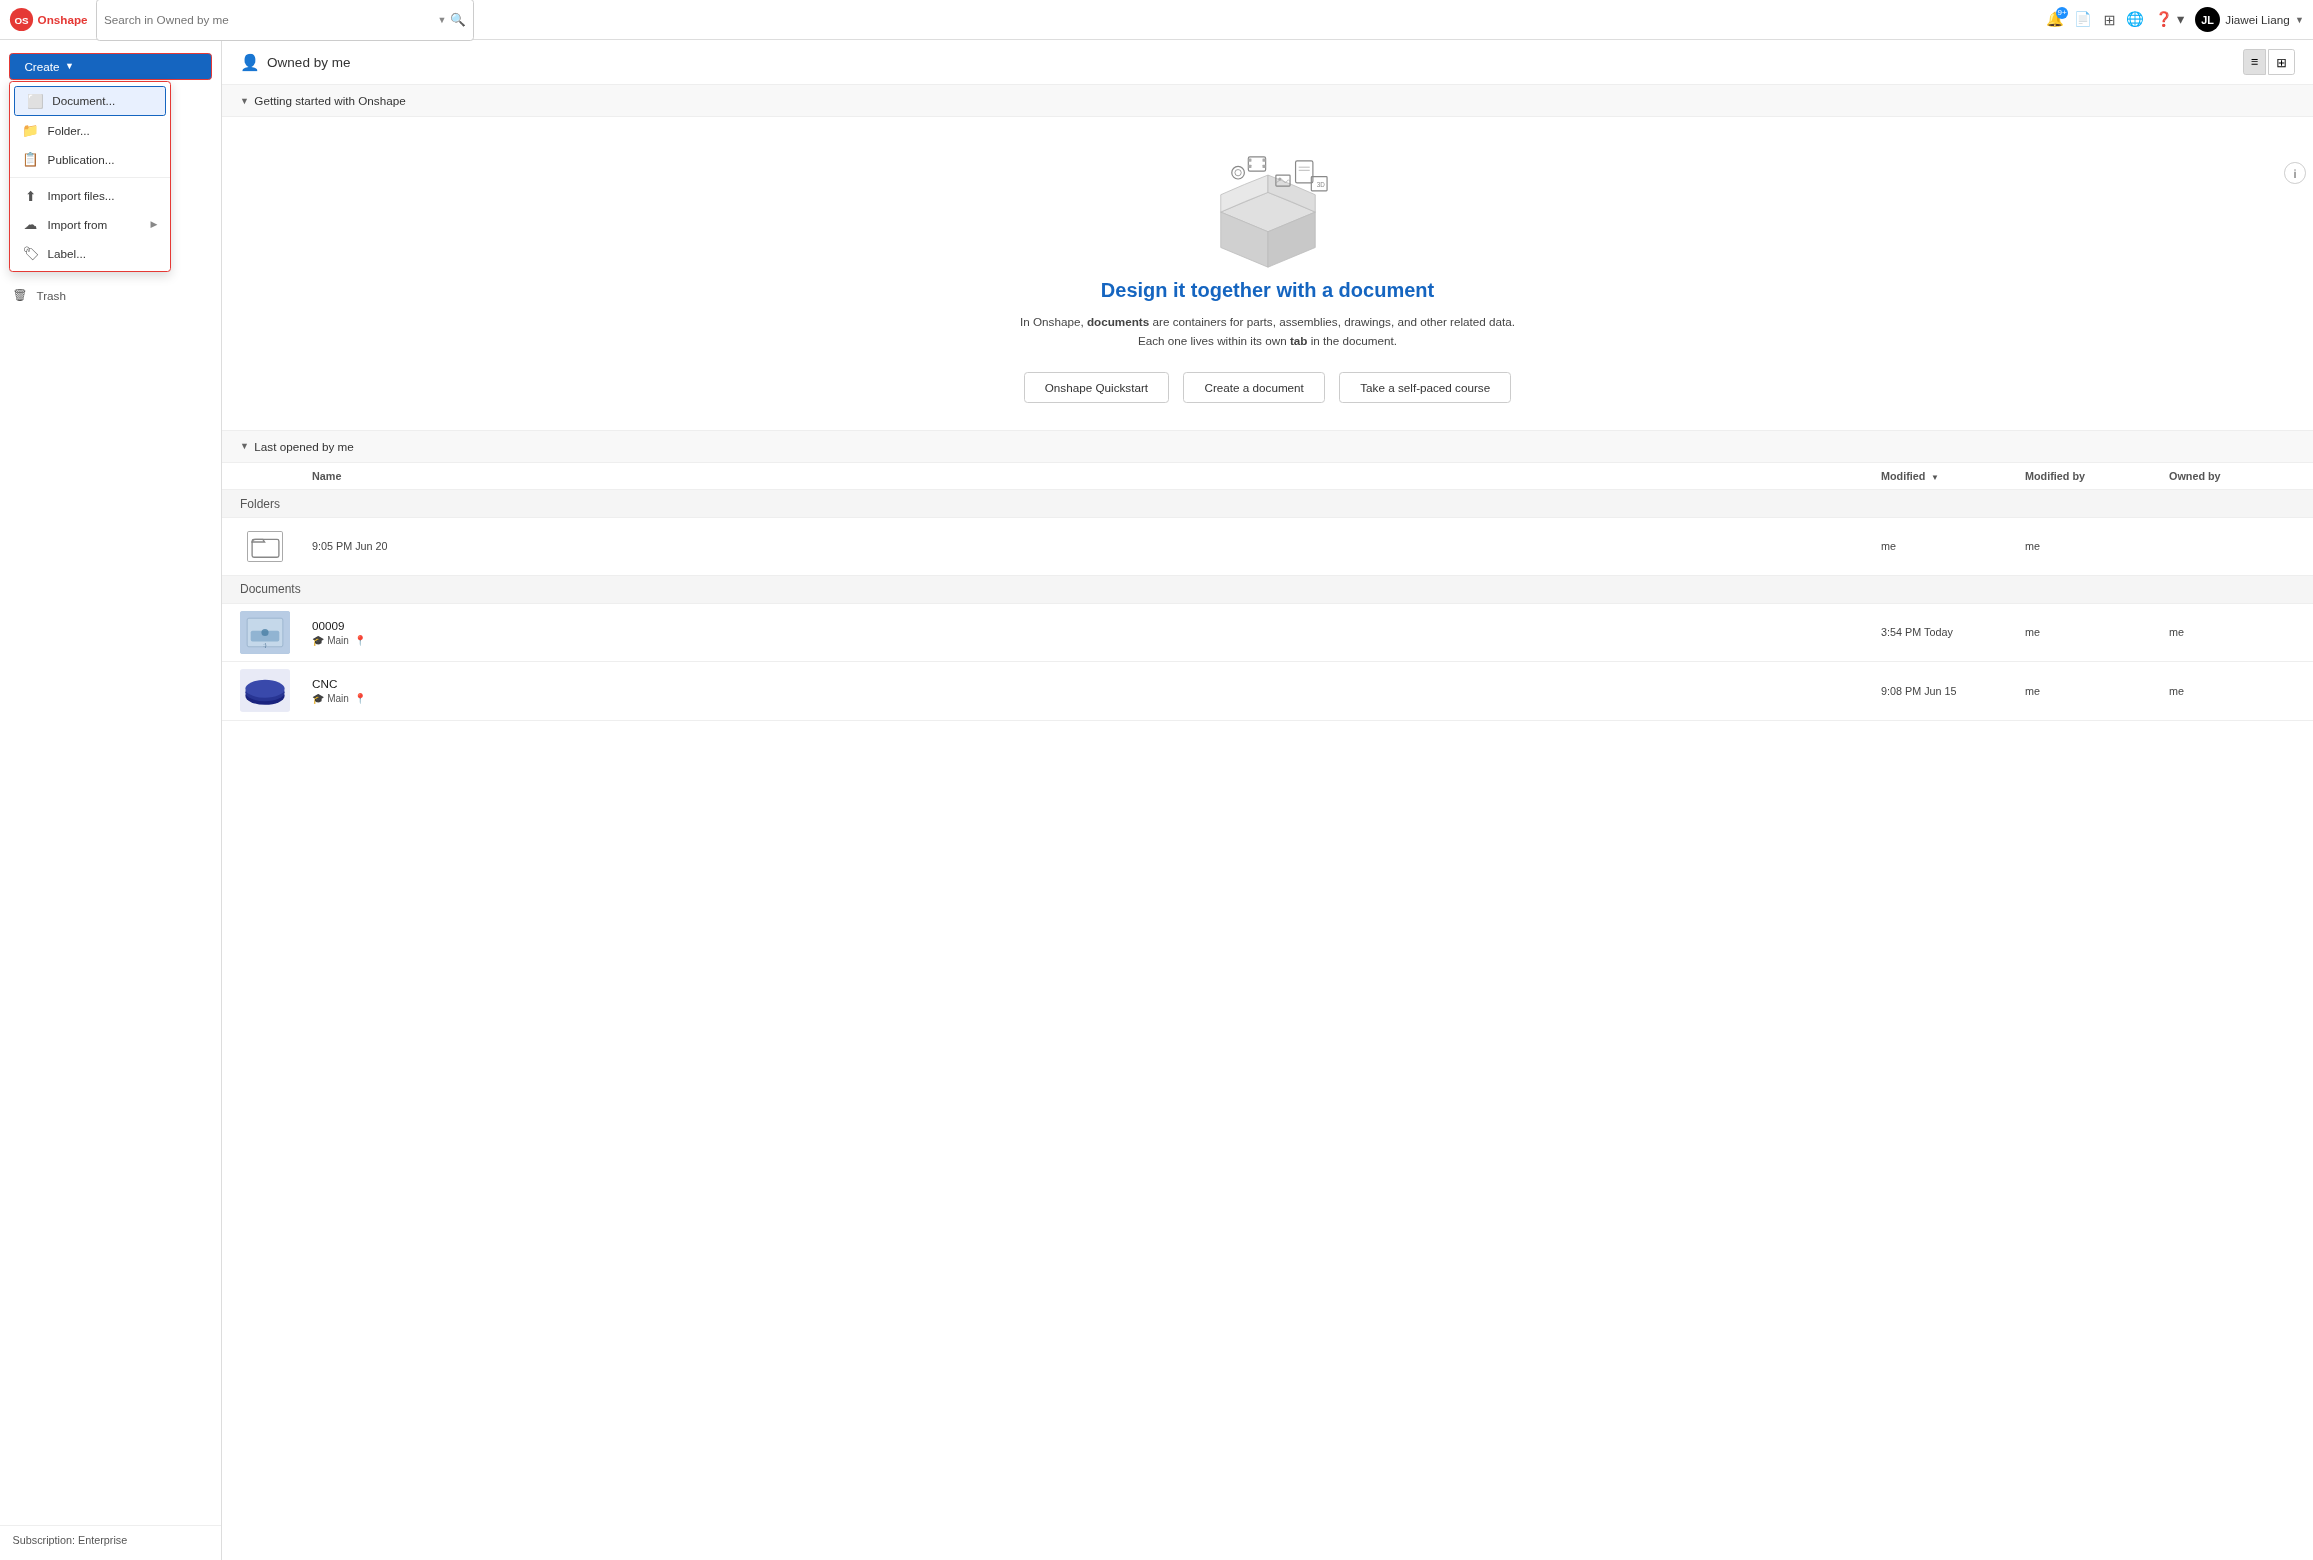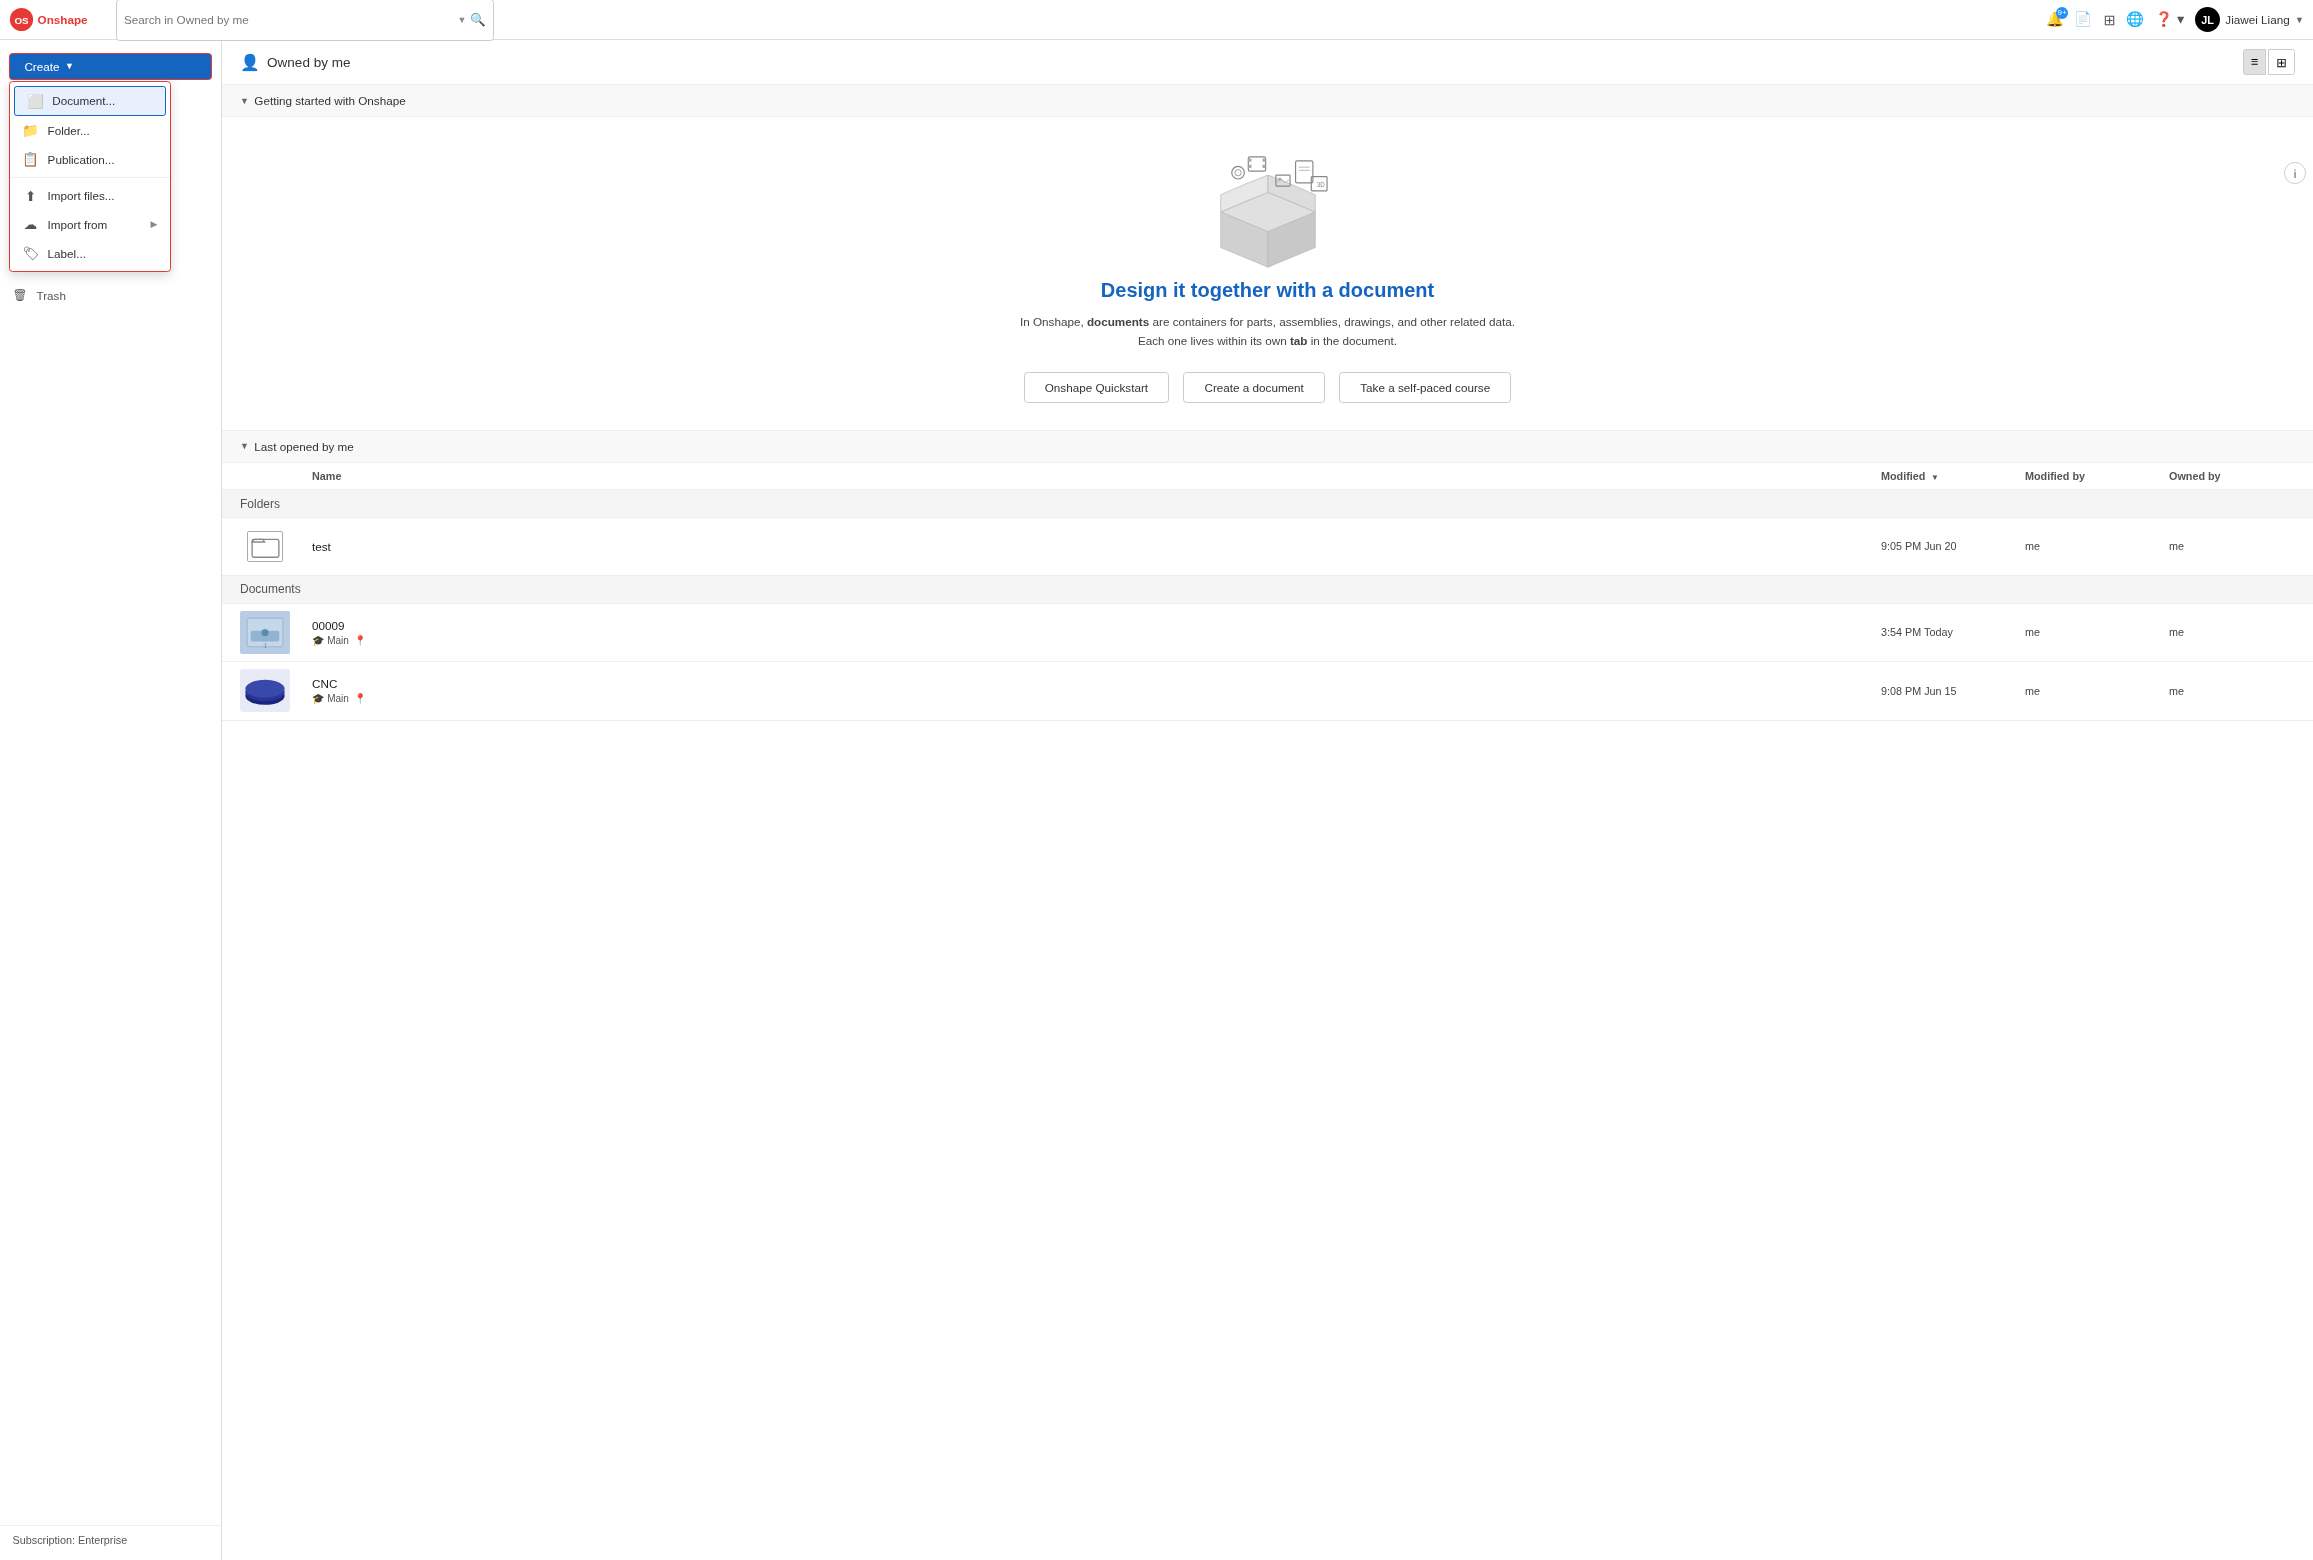--- a/index.html
+++ b/index.html
@@ -9,7 +9,7 @@
     .navbar {
       display: flex; align-items: center; height: 40px;
       background: #fff; border-bottom: 0.9px solid #ddd;
-      padding: 0 9px; gap: 21px; position: relative; z-index: 100;
+      padding: 0 9px; gap: 1px; position: relative; z-index: 100;
     }
     .logo { display: flex; align-items: center; gap: 3.6px; margin-right: 7.2px; }
     .logo-icon { width: 25px; height: 25px; }

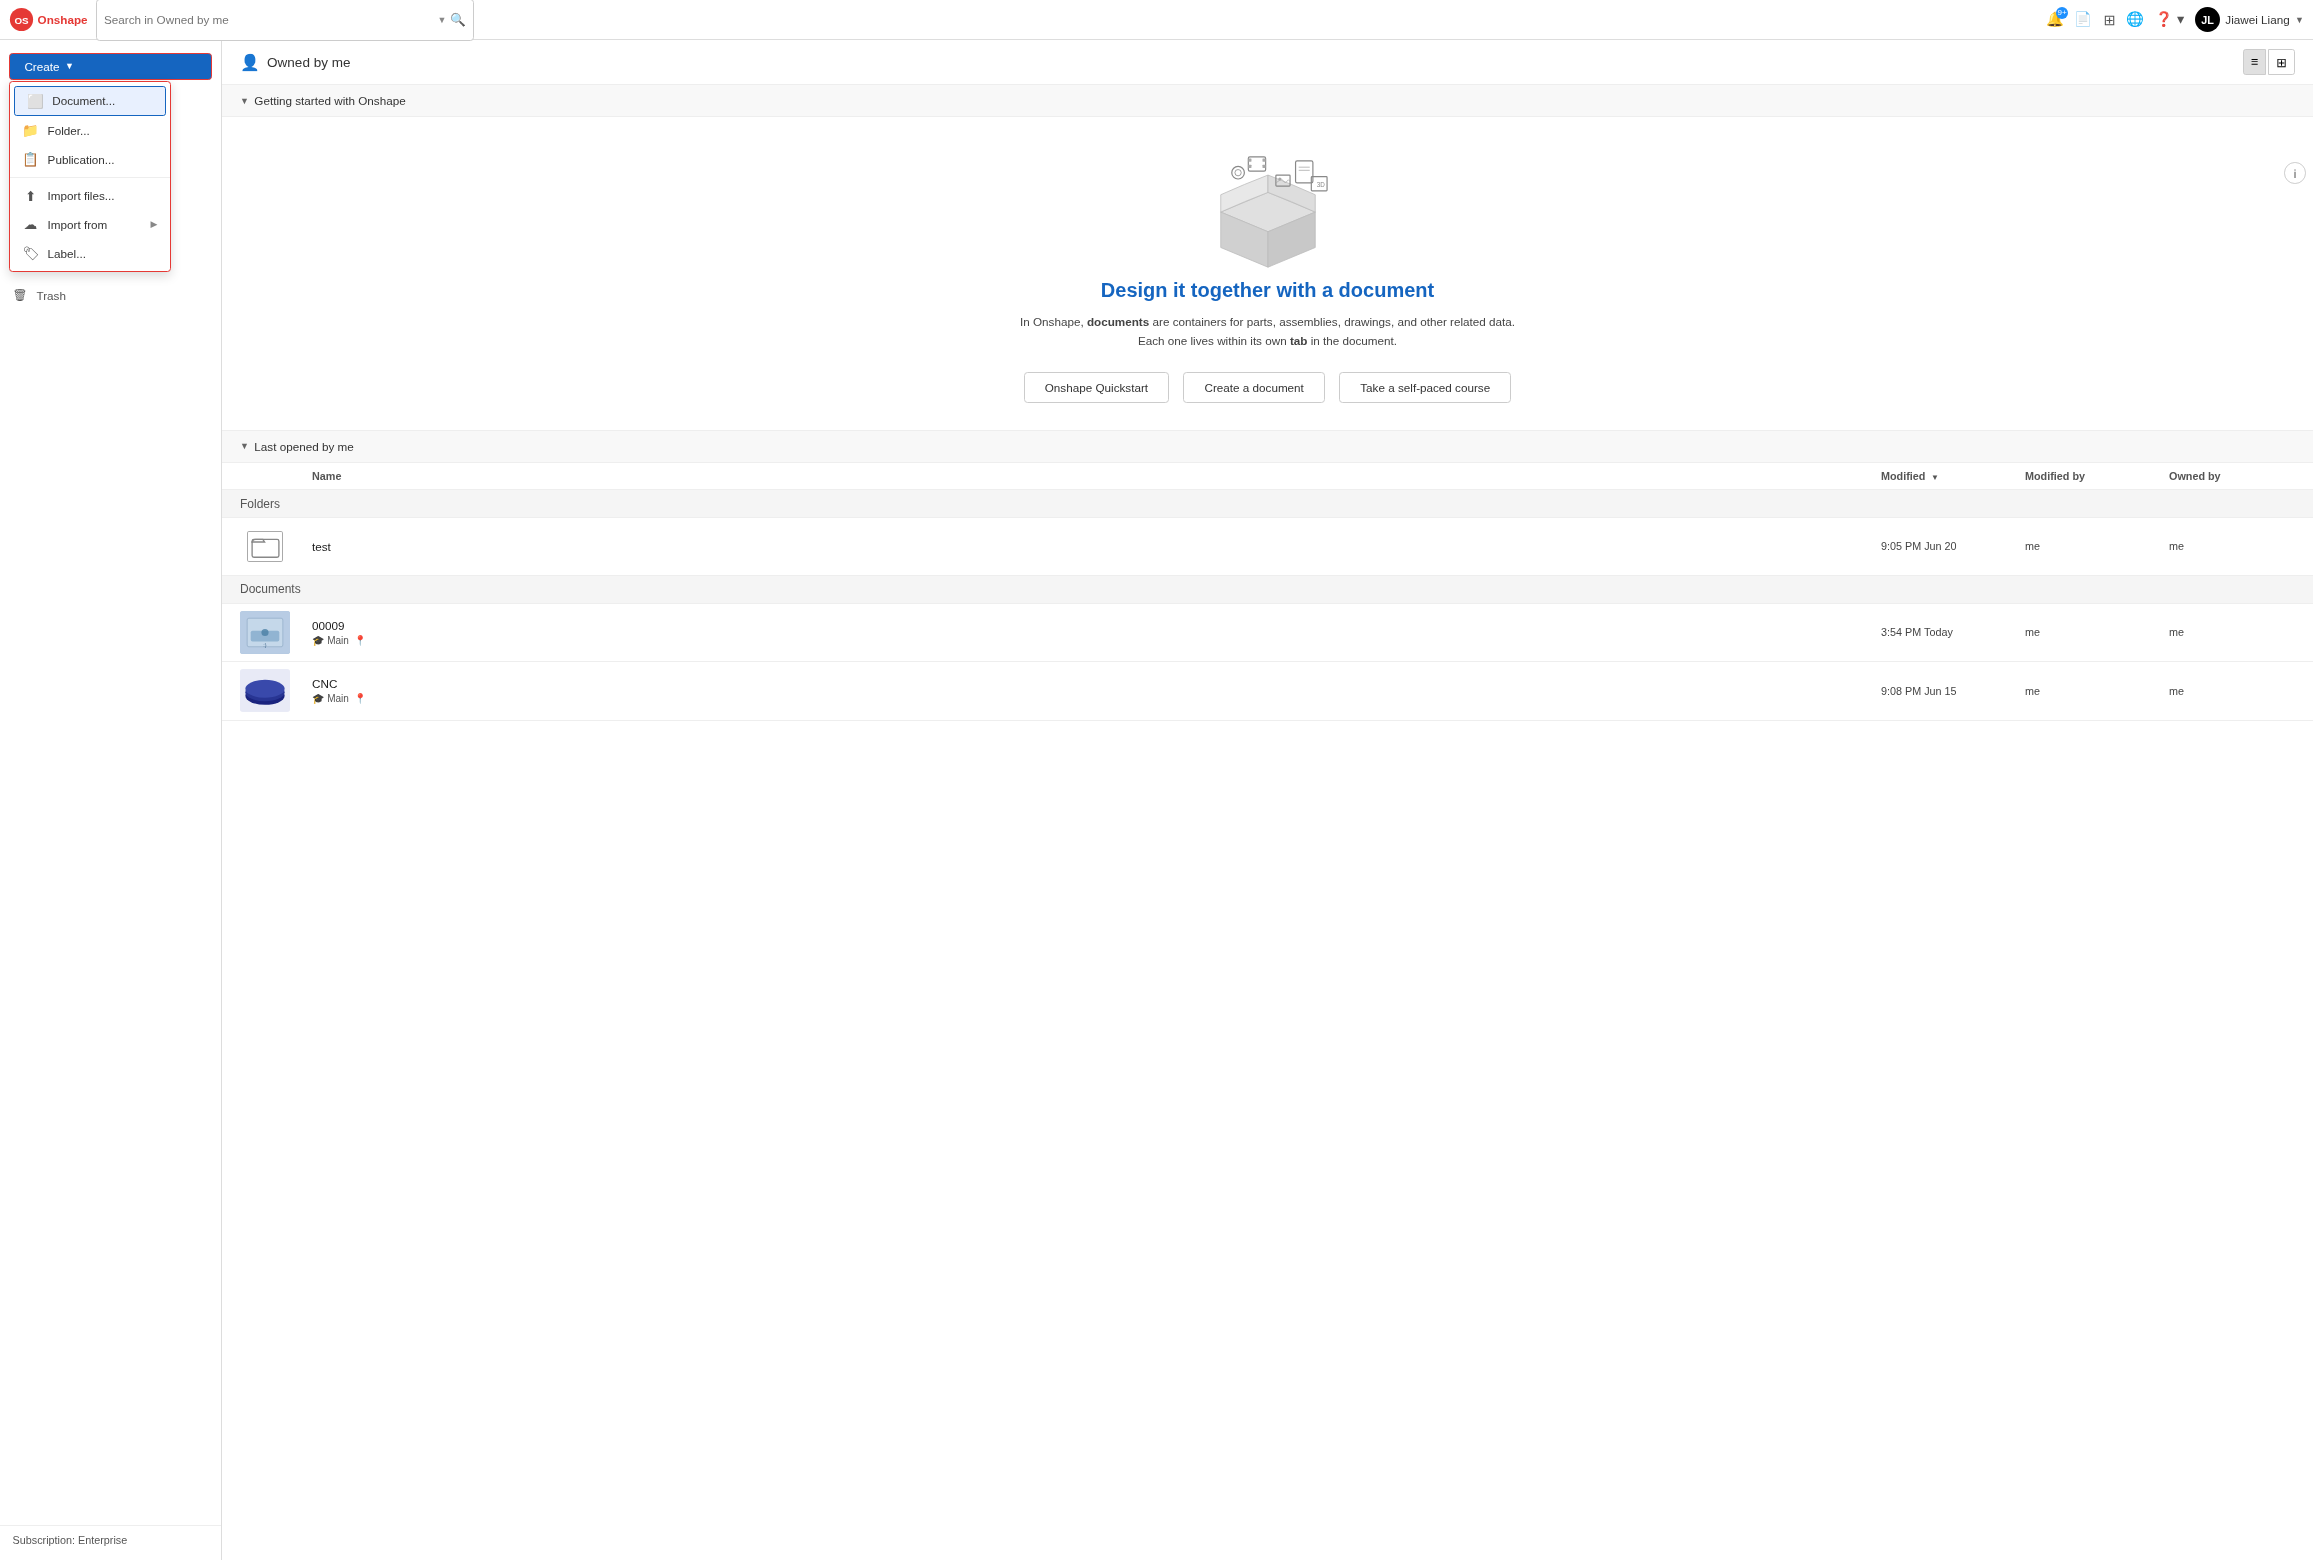--- a/index.html
+++ b/index.html
@@ -375,9 +375,6 @@
               <path d="M1 10 Q1 6 5 6 L13 6 L15 9 L1 9 Z" fill="none" stroke="#888" stroke-width="1.5"></path>
             </svg>
           </div>
-        </div>
-        <div class="row-info">
-          <span class="row-name">test</span>
         </div>
         <div class="row-modified">9:05 PM Jun 20</div>
         <div class="row-by">me</div>

